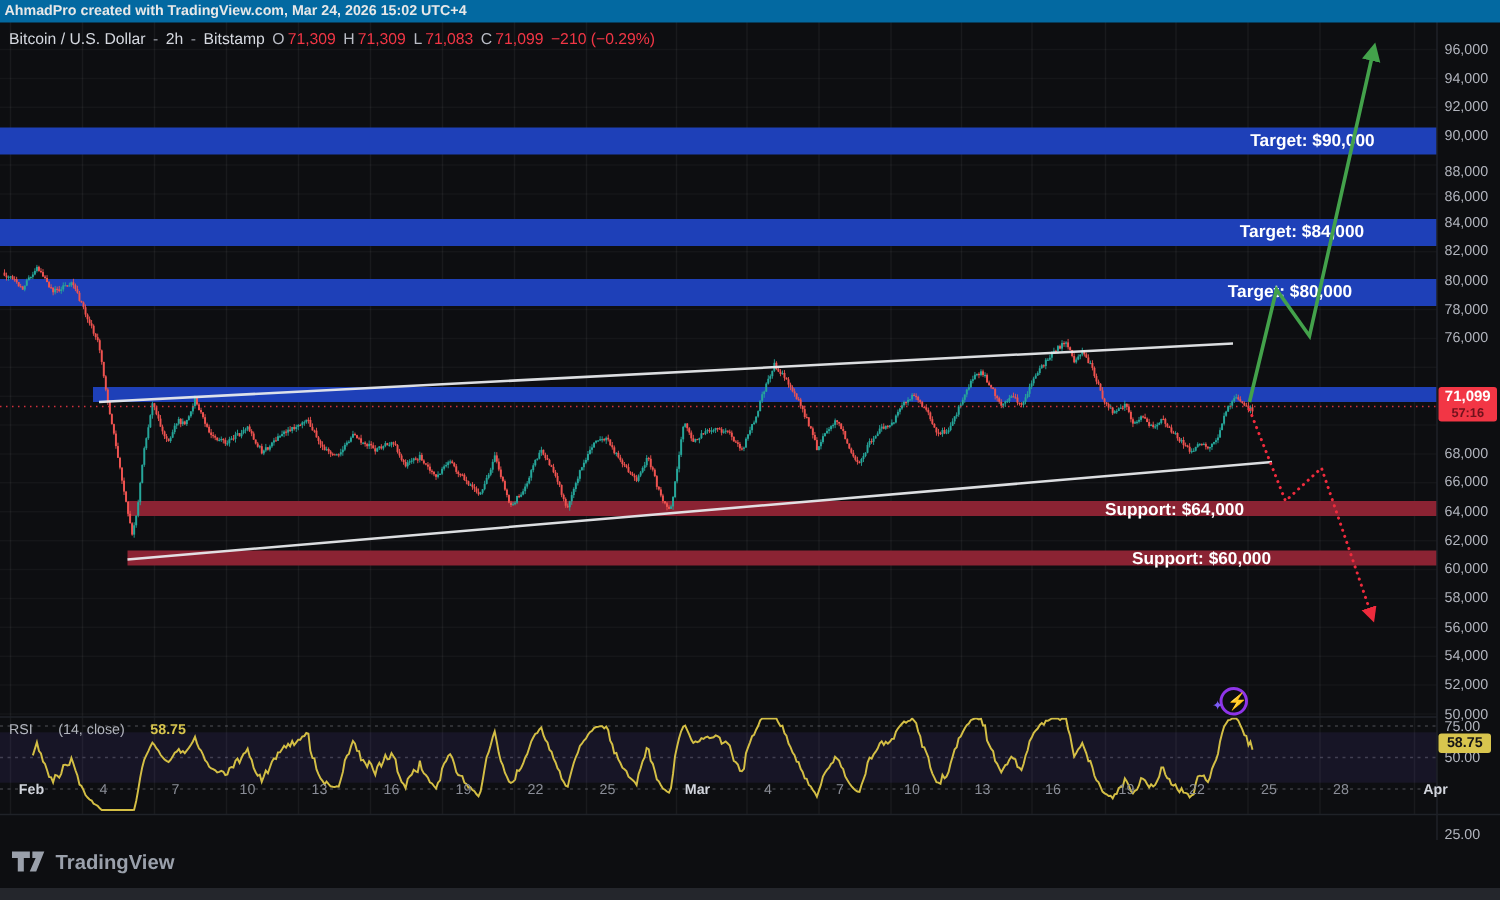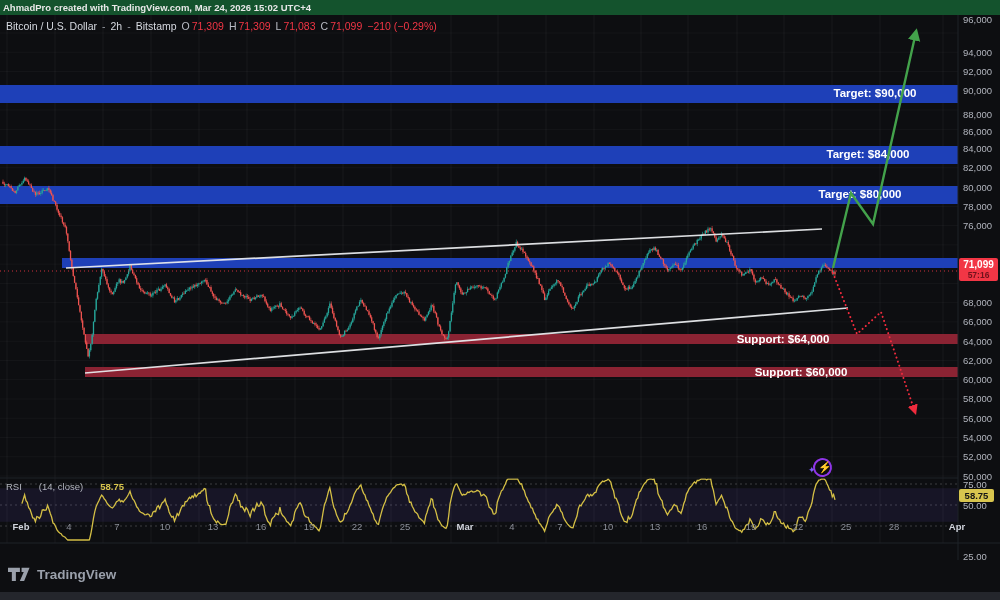--- a/index.html
+++ b/index.html
@@ -6,7 +6,7 @@
   #screen{position:relative;width:1000px;height:600px;background:#0d0e11;overflow:hidden;
           font-family:"Liberation Sans",sans-serif;-webkit-font-smoothing:antialiased;}
   #chart-svg{position:absolute;left:0;top:0;}
-  .topbar{position:absolute;left:0;top:0;width:100%;height:15px;background:#14532d;
+  .topbar{position:absolute;left:0;top:0;width:100%;height:15px;background:#0369a1;
           font-size:9.5px;font-weight:bold;color:#e8e8e8;line-height:15px;padding-left:3px;box-sizing:border-box;}
   .symbol-row{position:absolute;left:6px;top:20px;display:flex;gap:5px;align-items:baseline;
           font-size:10.5px;color:#d6d9e0;white-space:nowrap;}

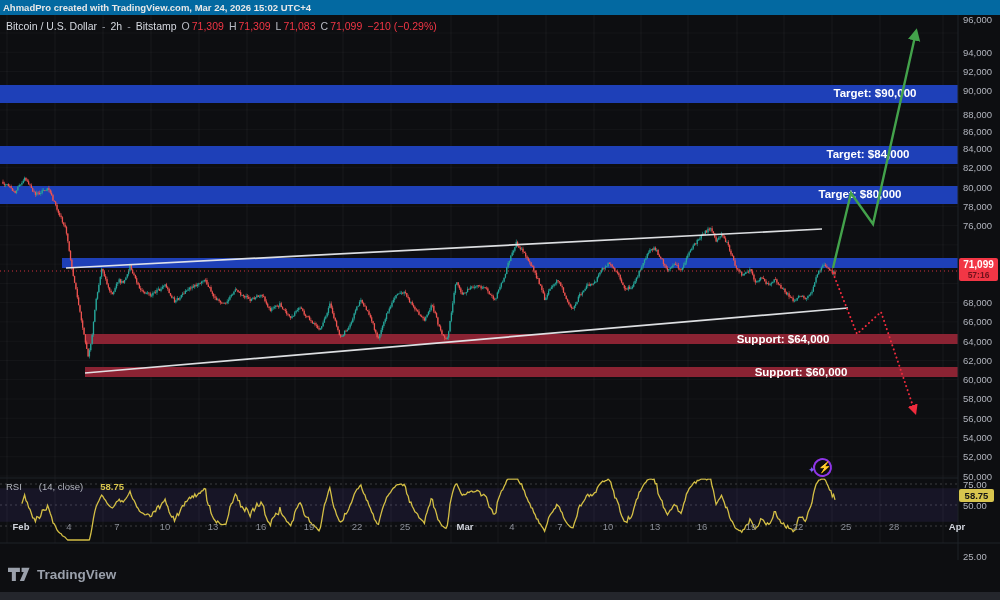--- a/index.html
+++ b/index.html
@@ -1377,7 +1377,7 @@
   </div>
 
   <div id="price-ticks">
-      <span class="ptick" style="top: 14px;">96,000</span>
+      <span class="ptick" style="top: 28px;">96,000</span>
       <span class="ptick" style="top: 46.7609px;">94,000</span>
       <span class="ptick" style="top: 66.0217px;">92,000</span>
       <span class="ptick" style="top: 85.2826px;">90,000</span>

